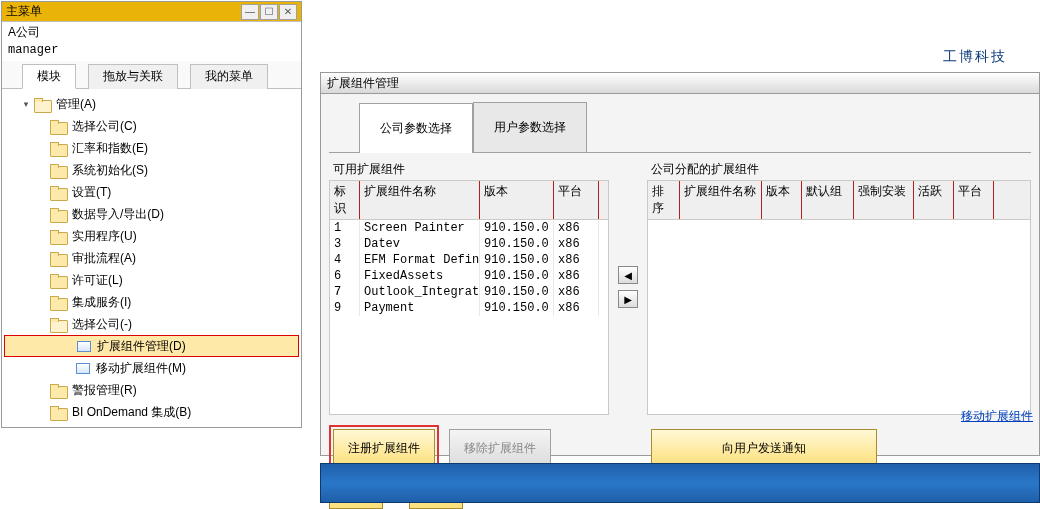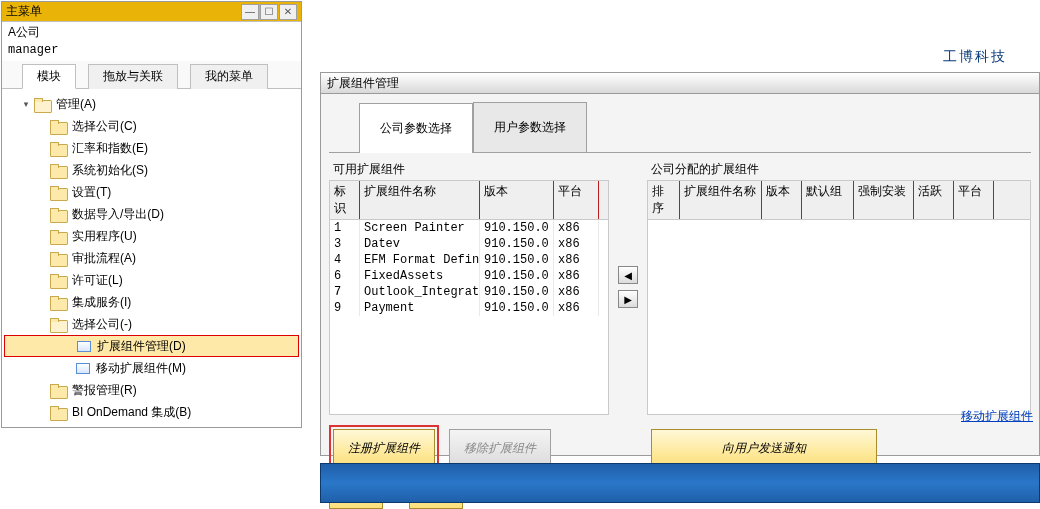--- a/index.html
+++ b/index.html
@@ -61,7 +61,7 @@
 .arrow-col { width: 22px; display: flex; flex-direction: column; justify-content: center; gap: 6px; align-items: center; }
 .arrow-btn { width: 20px; height: 18px; border: 1px solid #888; background: linear-gradient(#fff,#dcdcdc); display:flex; align-items:center; justify-content:center; font-size:10px; }
 
-.btn { display: inline-flex; align-items: center; justify-content: center; height: 22px; padding: 18px 14px; border: 1px solid #a88c2e; background: linear-gradient(#fff8d6,#fde07a); cursor: default; font-style: italic; }
+.btn { display: inline-flex; align-items: center; justify-content: center; height: 22px; padding: 18px 14px; border: 1px solid #a88c2e; background: linear-gradient(#fff8d6,#fde07a); cursor: default; }
 .btn.wide { width: 226px; }
 .btn.gray { background: linear-gradient(#f4f4f4,#dcdcdc); border: 1px solid #a0a0a0; color: #888; }
 .btn-row { display: flex; gap: 10px; margin-top: 10px; align-items:center; }

